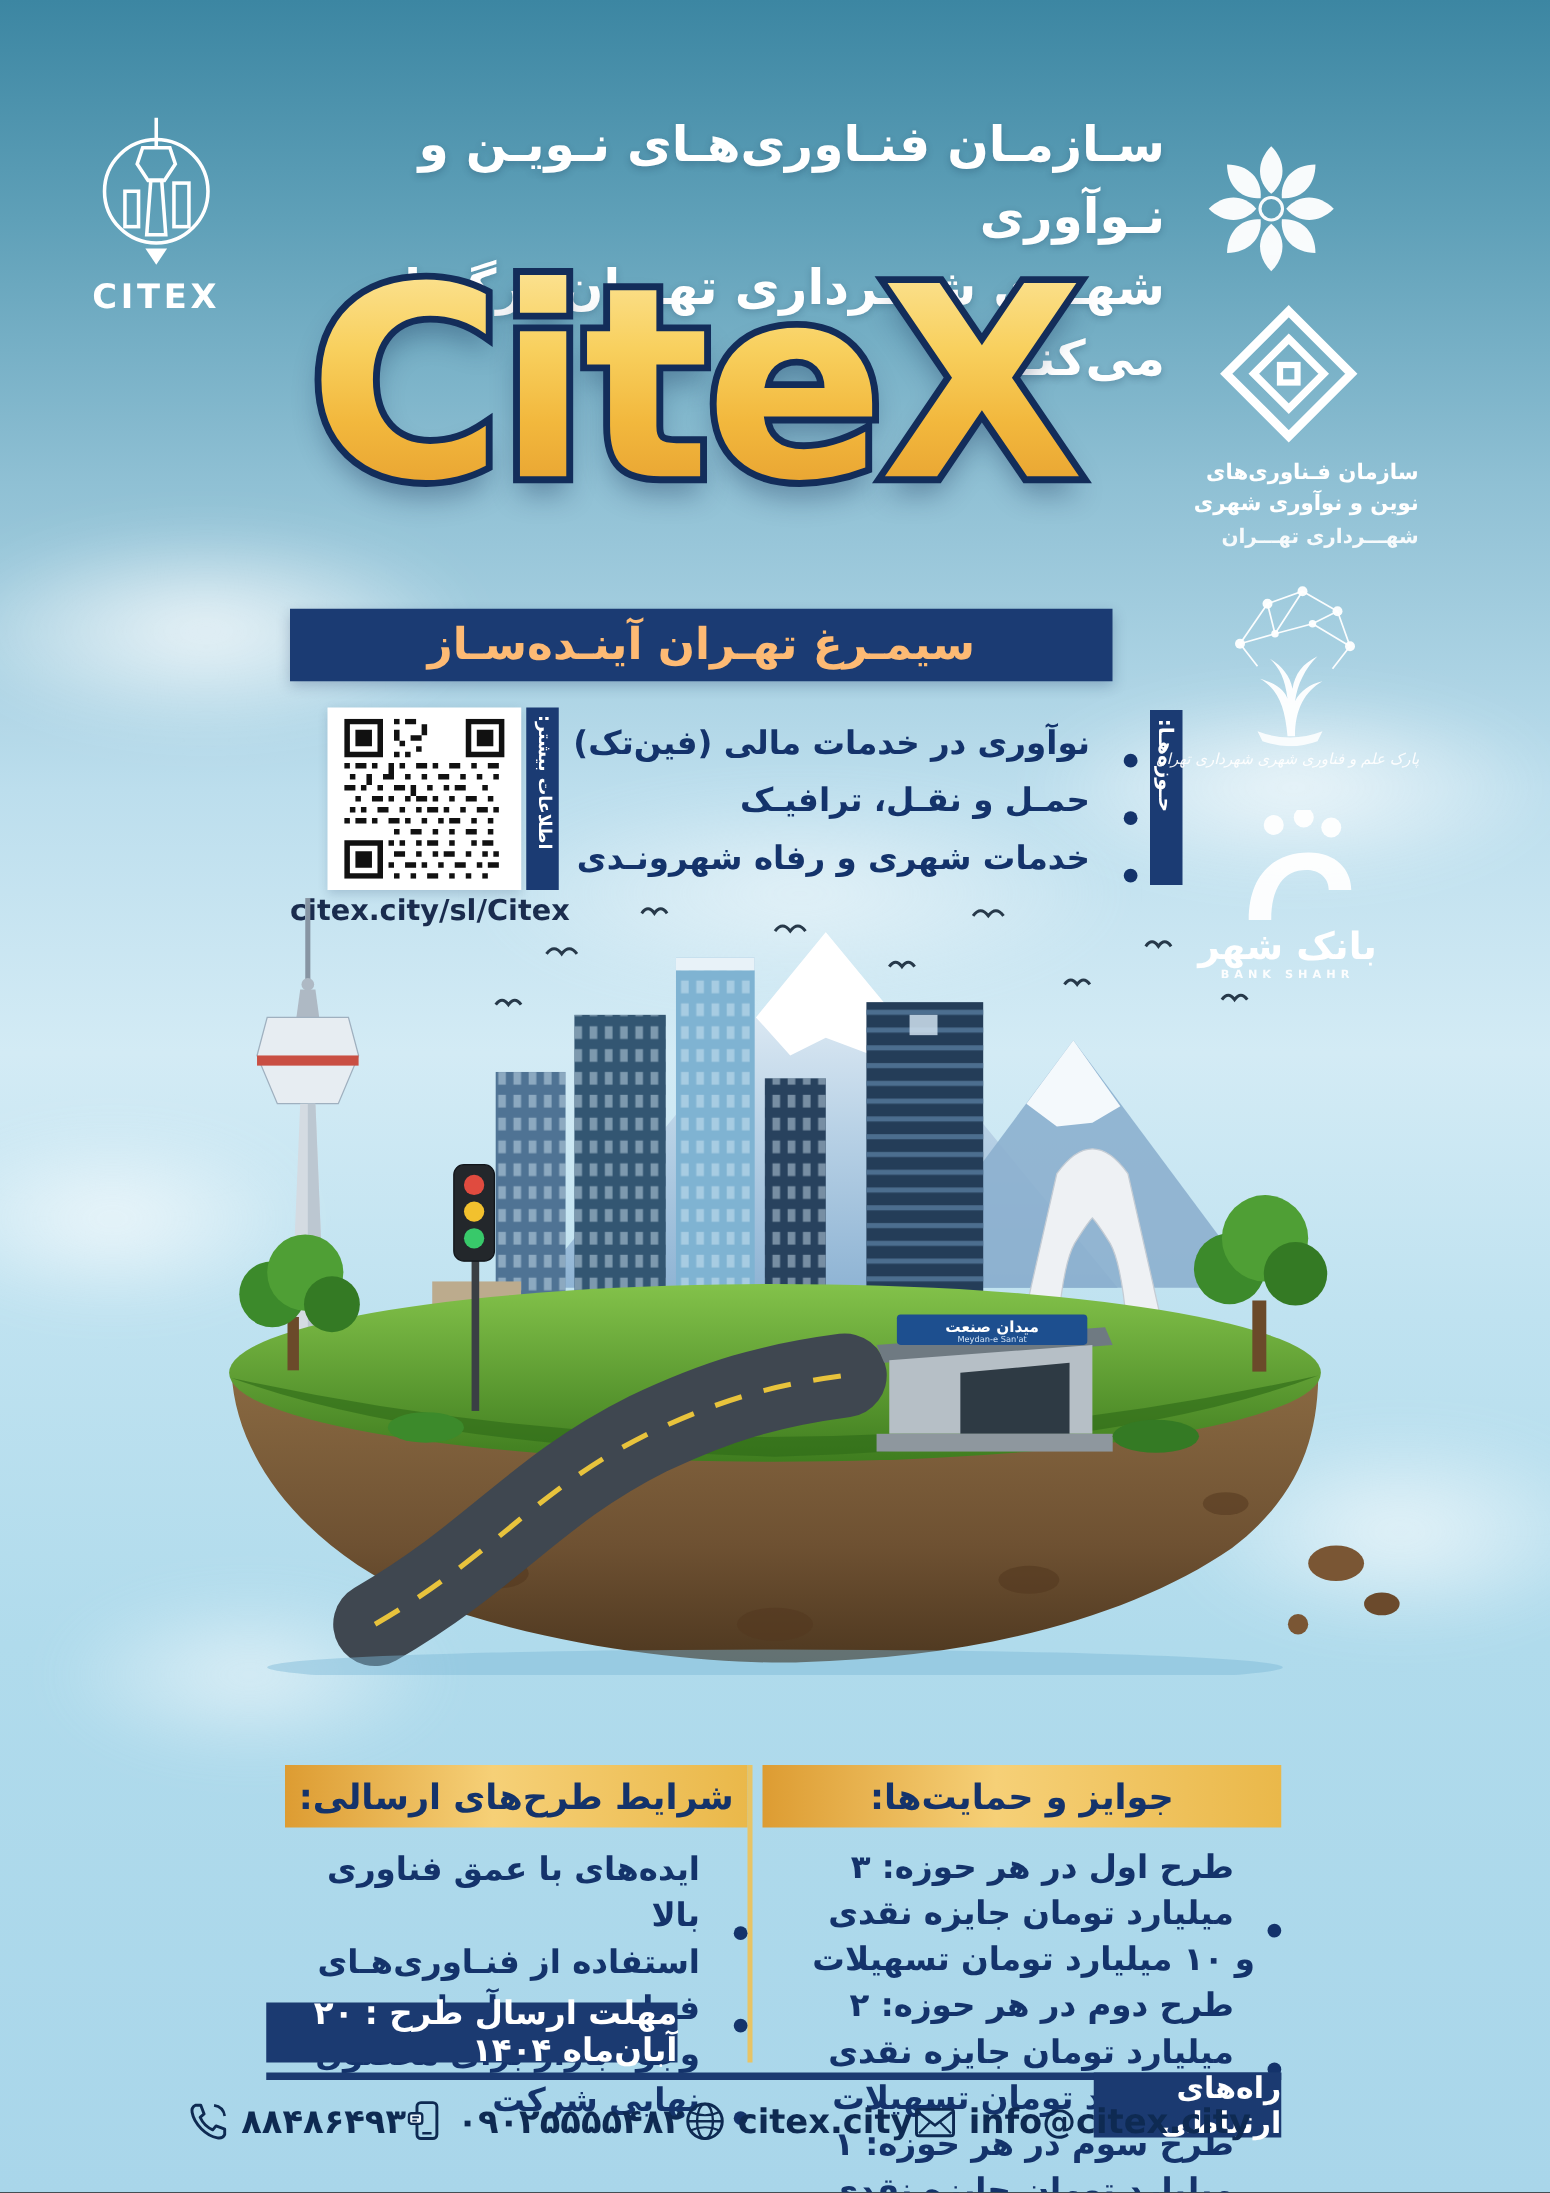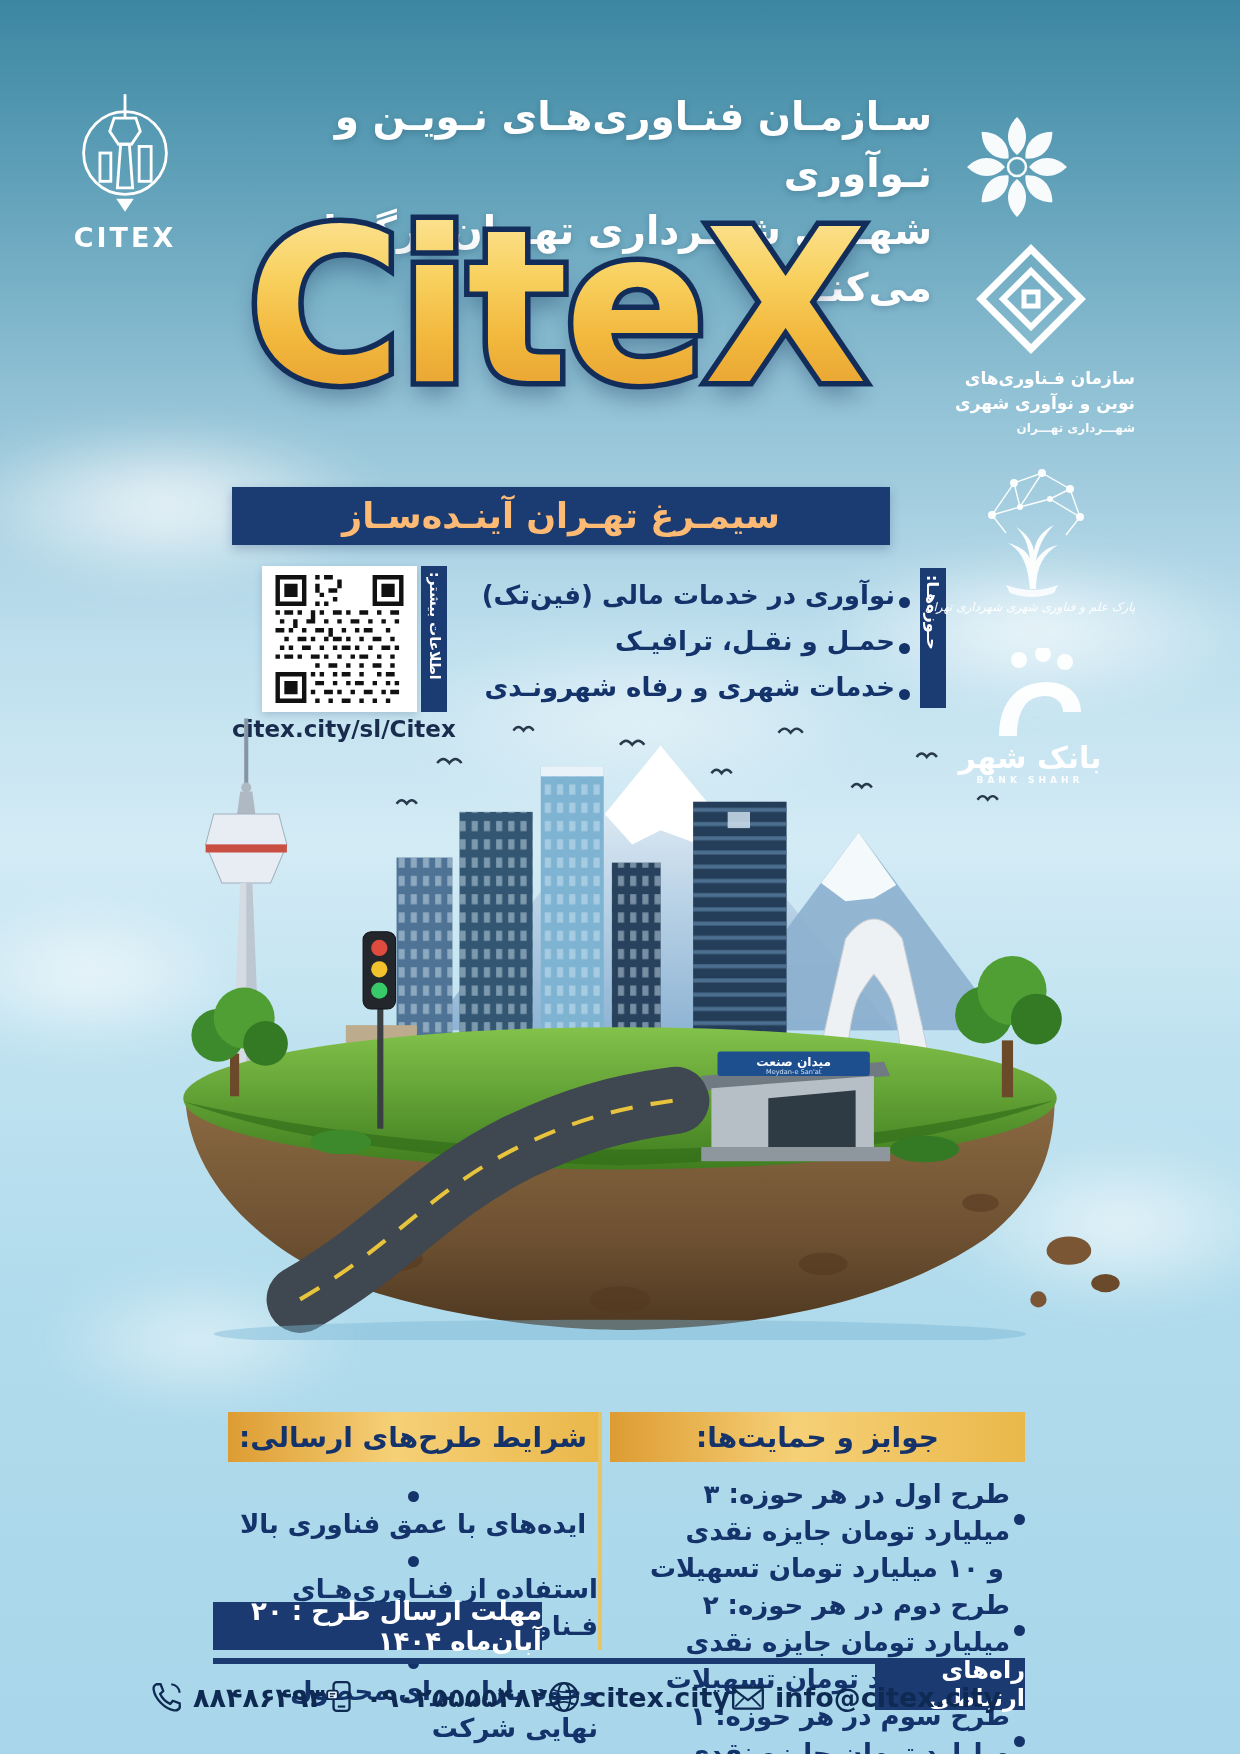--- a/index.html
+++ b/index.html
@@ -52,7 +52,7 @@
   .domains-tab-text{ left:942px; top:575px; font-size:16px; }
   .org-caption{ left:925px; top:366px; width:210px; color:#fff; font-weight:bold;
     font-size:17px; line-height:25px; direction:rtl; }
-  .org-caption .small{ font-size:12px; font-weight:600; opacity:.92; }
+  .org-caption .small{ font-size:16px; font-weight:600; opacity:.92; }
   .park-caption{ left:912px; top:600px; width:236px; color:#fff; font-size:12px;
     font-style:italic; direction:rtl; text-align:center; opacity:.95; }
   .bank-word{ left:940px; top:740px; width:180px; text-align:center; color:#fff; }

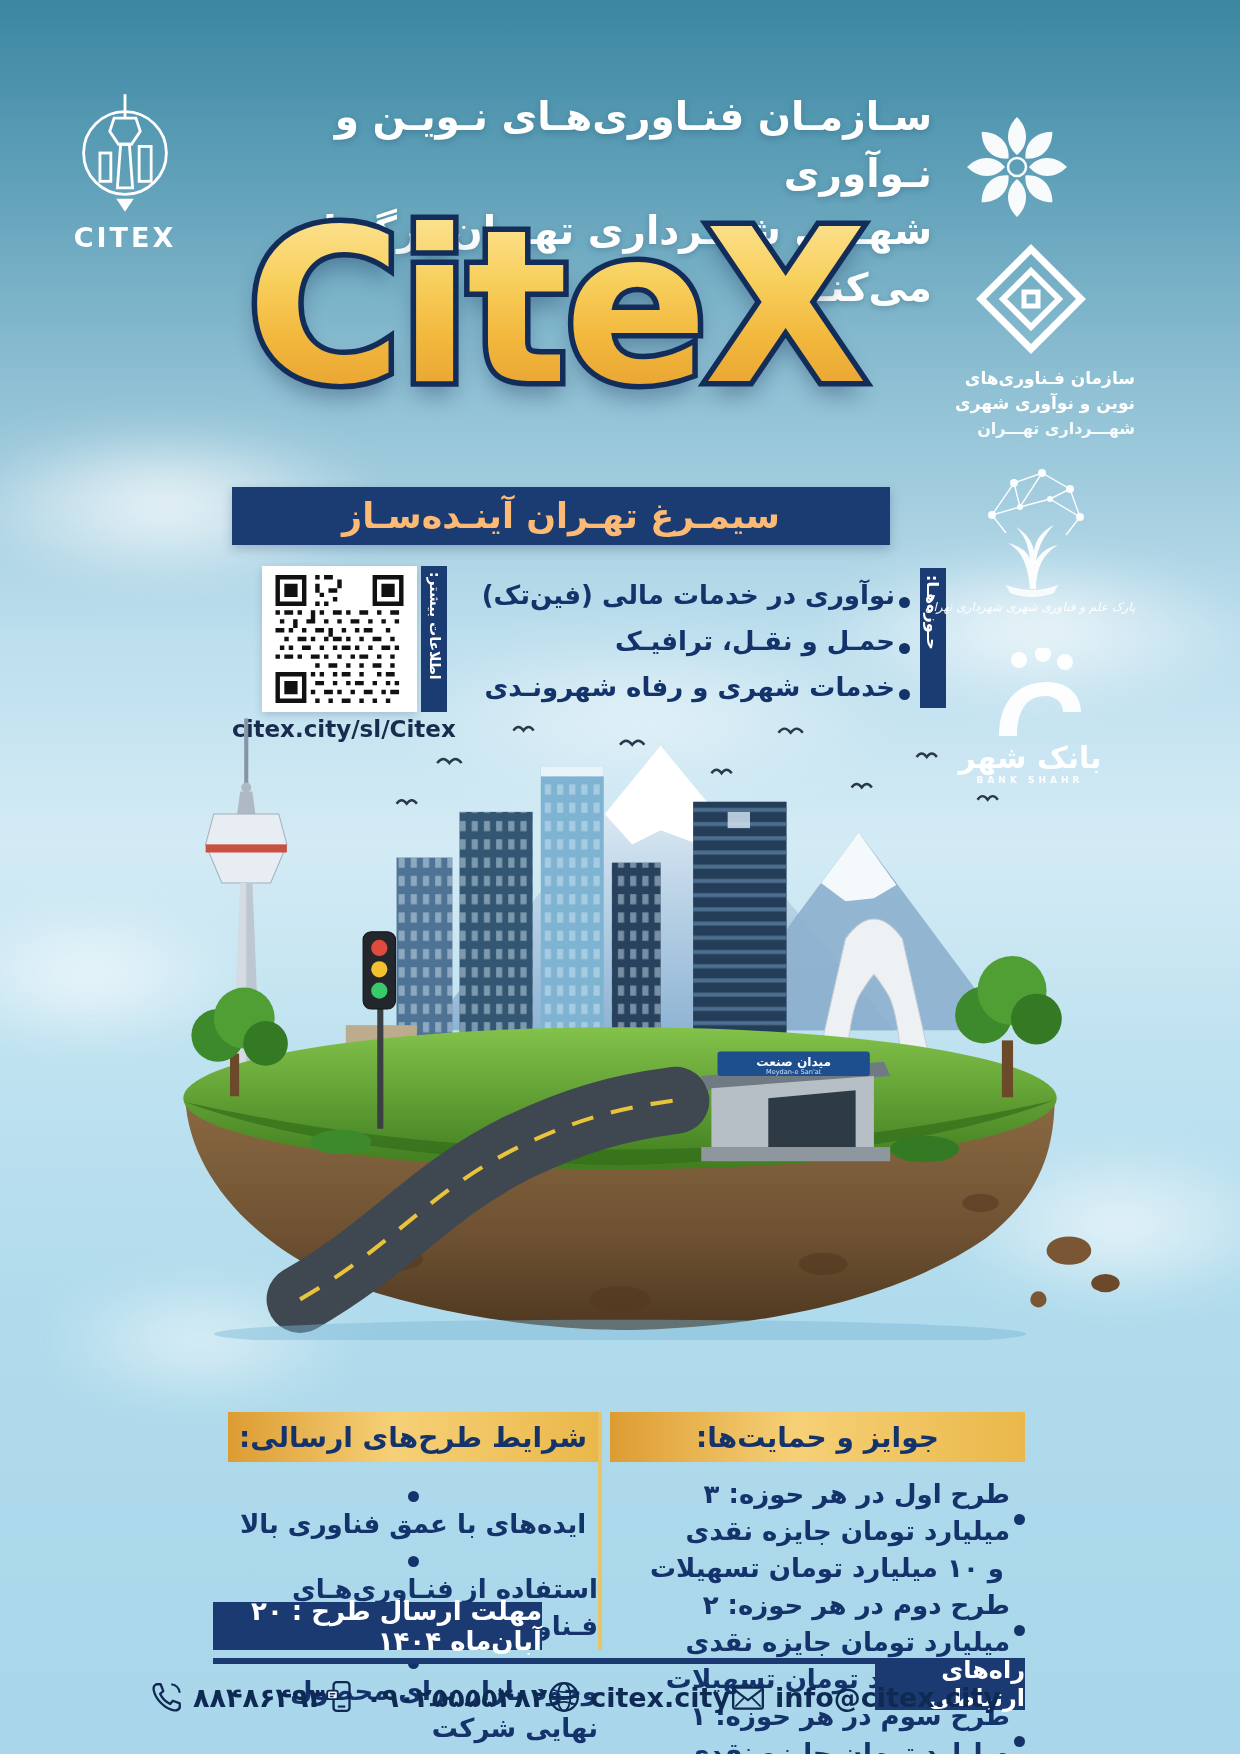--- a/index.html
+++ b/index.html
@@ -45,7 +45,7 @@
 
   .domains-list{ right:330px; top:577px; width:520px; direction:rtl; }
   .domains-list .b-row{ margin-bottom:9px; }
-  .b-row{ display:flex; align-items:center; gap:4px; direction:rtl;
+  .b-row{ display:flex; align-items:flex-end; gap:27px; direction:rtl;
     color:#14336b; font-size:26px; font-weight:600; line-height:37px; }
   .dot{ flex:0 0 auto; width:11px; height:11px; border-radius:50%; background:#14336b; margin-top:13px; }
   .domains-tab{ left:920px; top:568px; width:26px; height:140px; background:#1b3b73; }

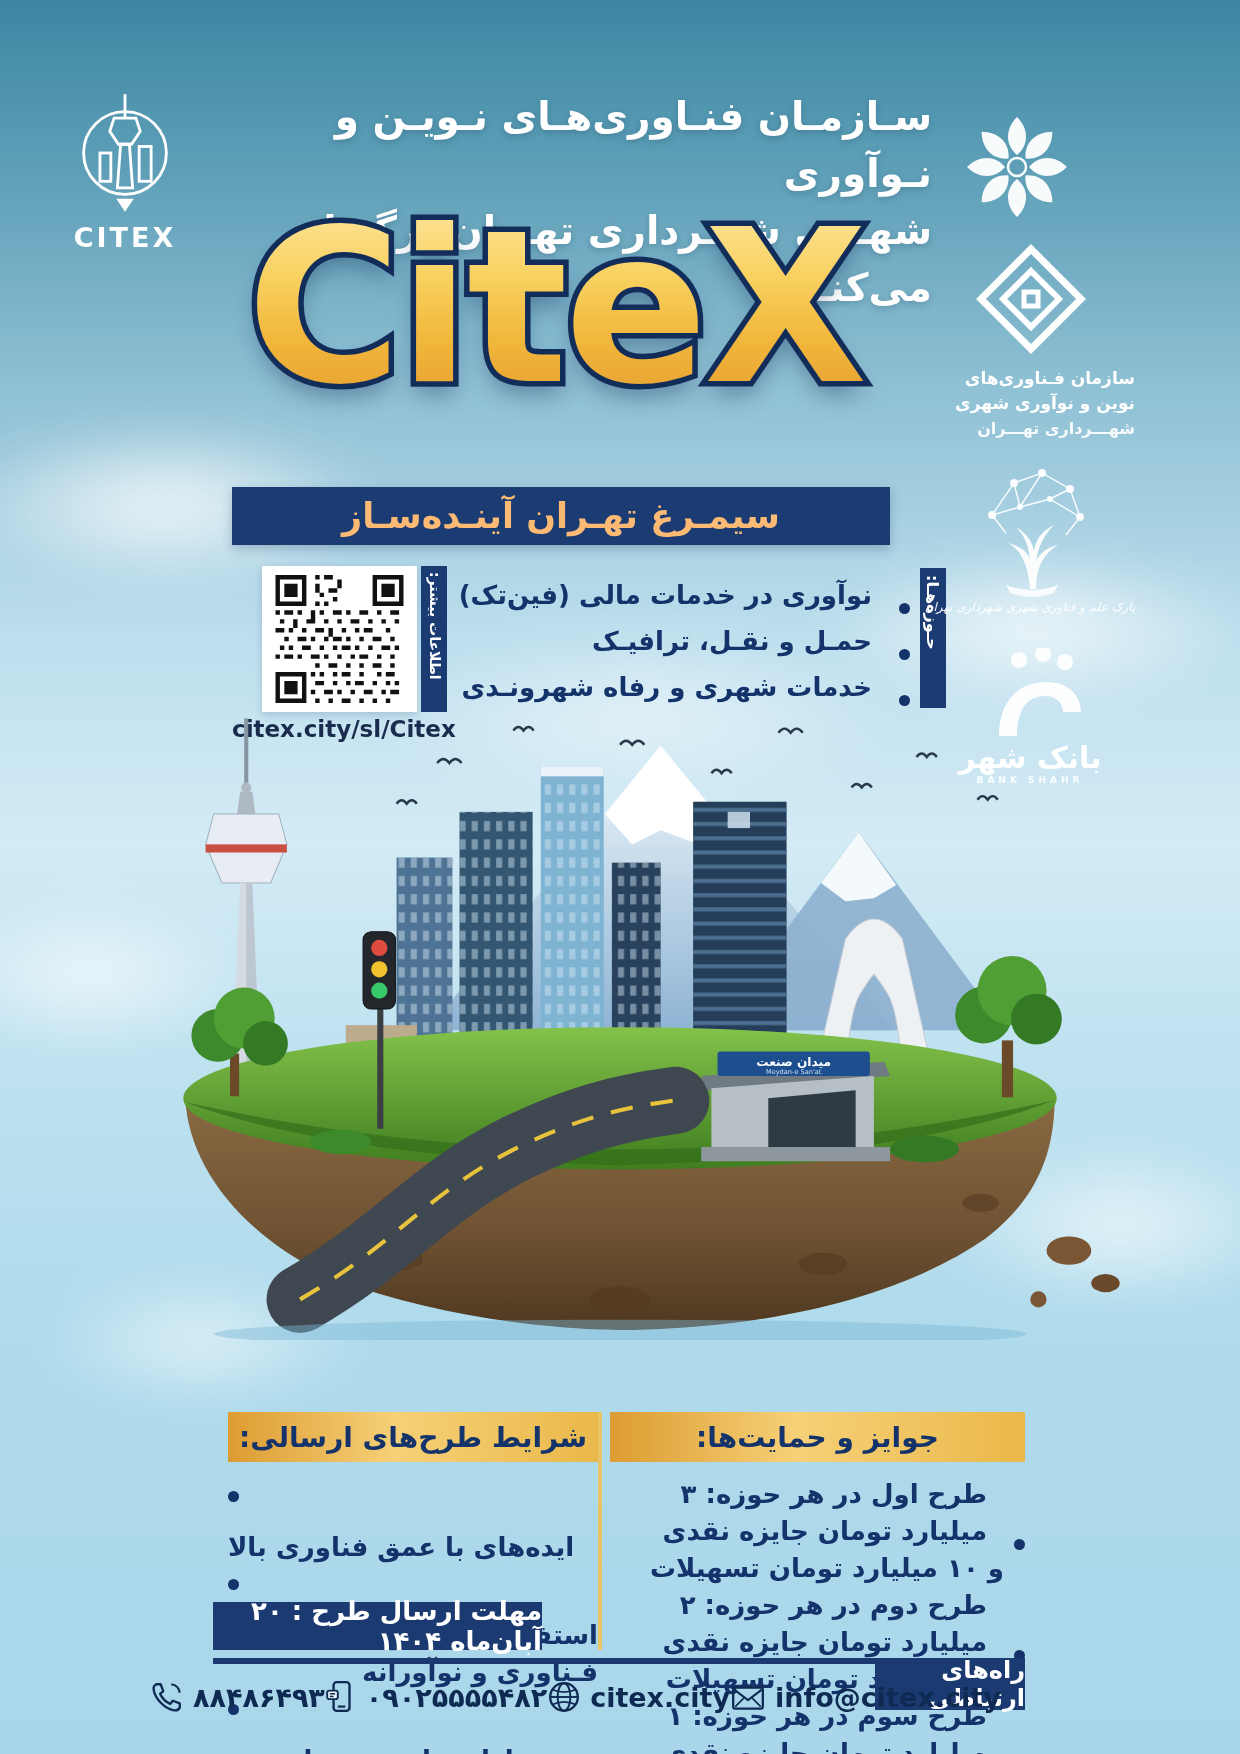--- a/index.html
+++ b/index.html
@@ -67,7 +67,7 @@
 
   .conditions{ left:228px; top:1412px; width:370px; }
   .conditions .items{ margin-top:16px; }
-  .conditions .b-row{ justify-content:flex-start;flex-direction:column; }
+  .conditions .b-row{ justify-content:flex-start; }
   .deadline{ left:213px; top:1602px; width:329px; height:48px; background:#1b3a71;
     color:#fff; font-size:26px; font-weight:600; display:flex; align-items:center;
     justify-content:center; direction:rtl; }

